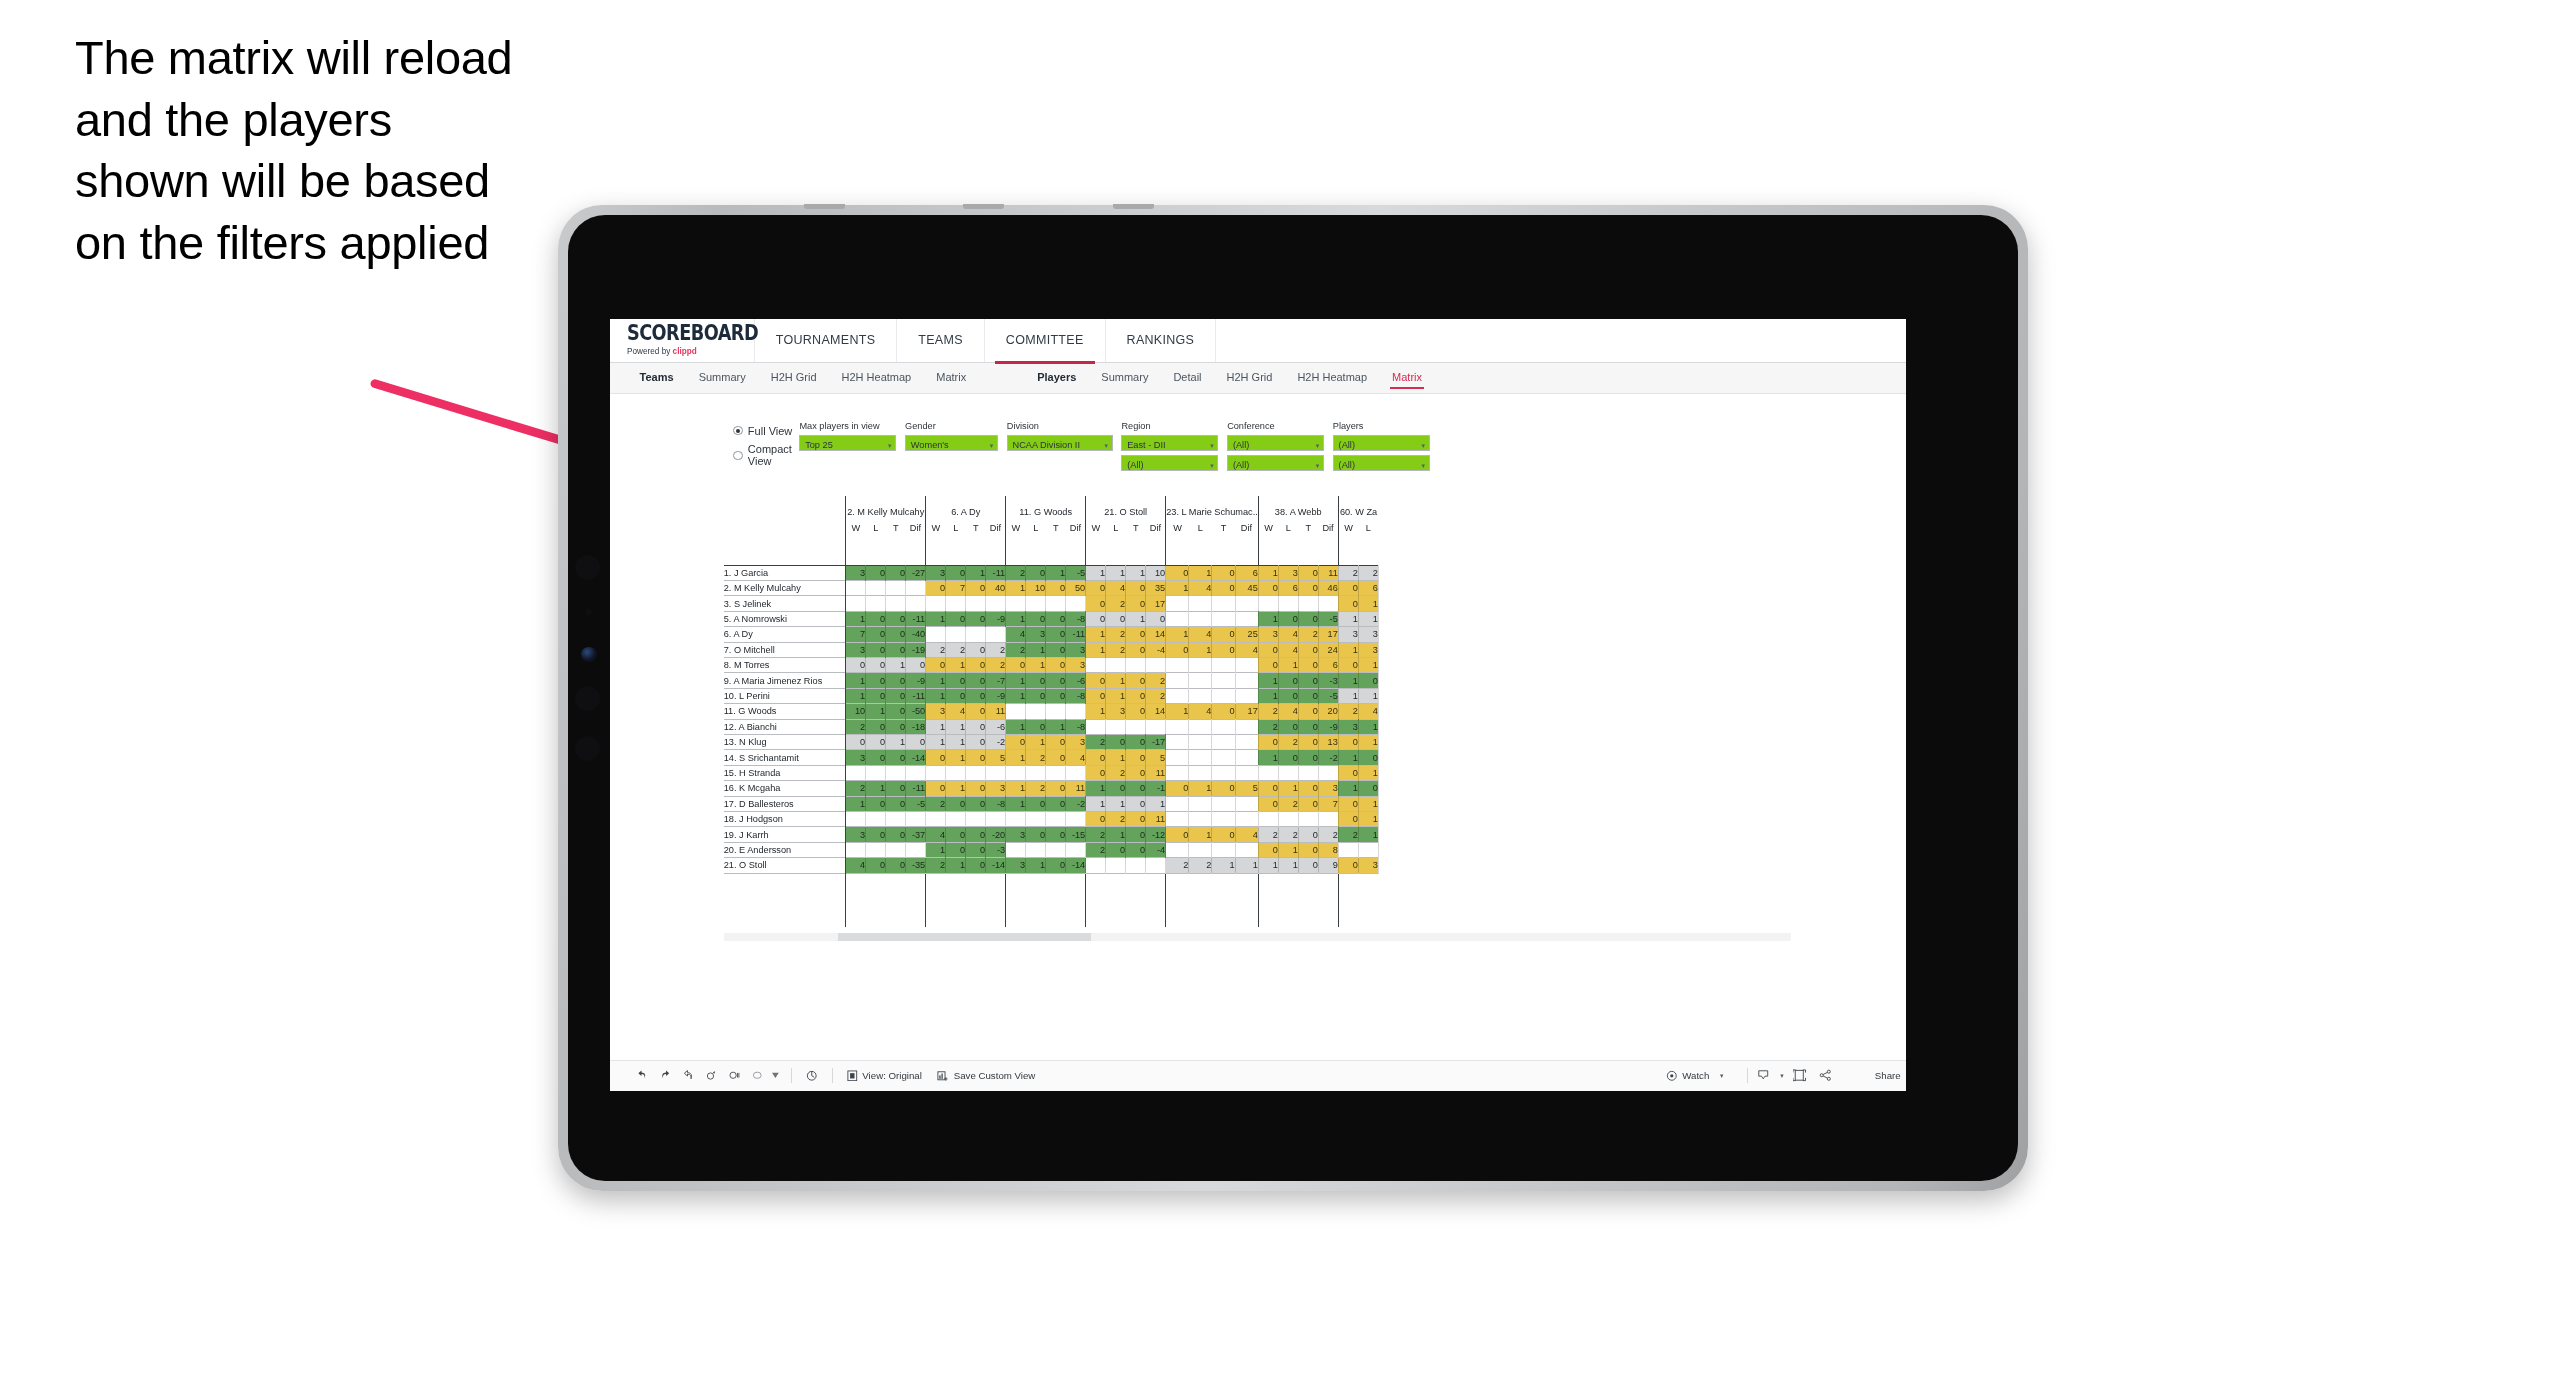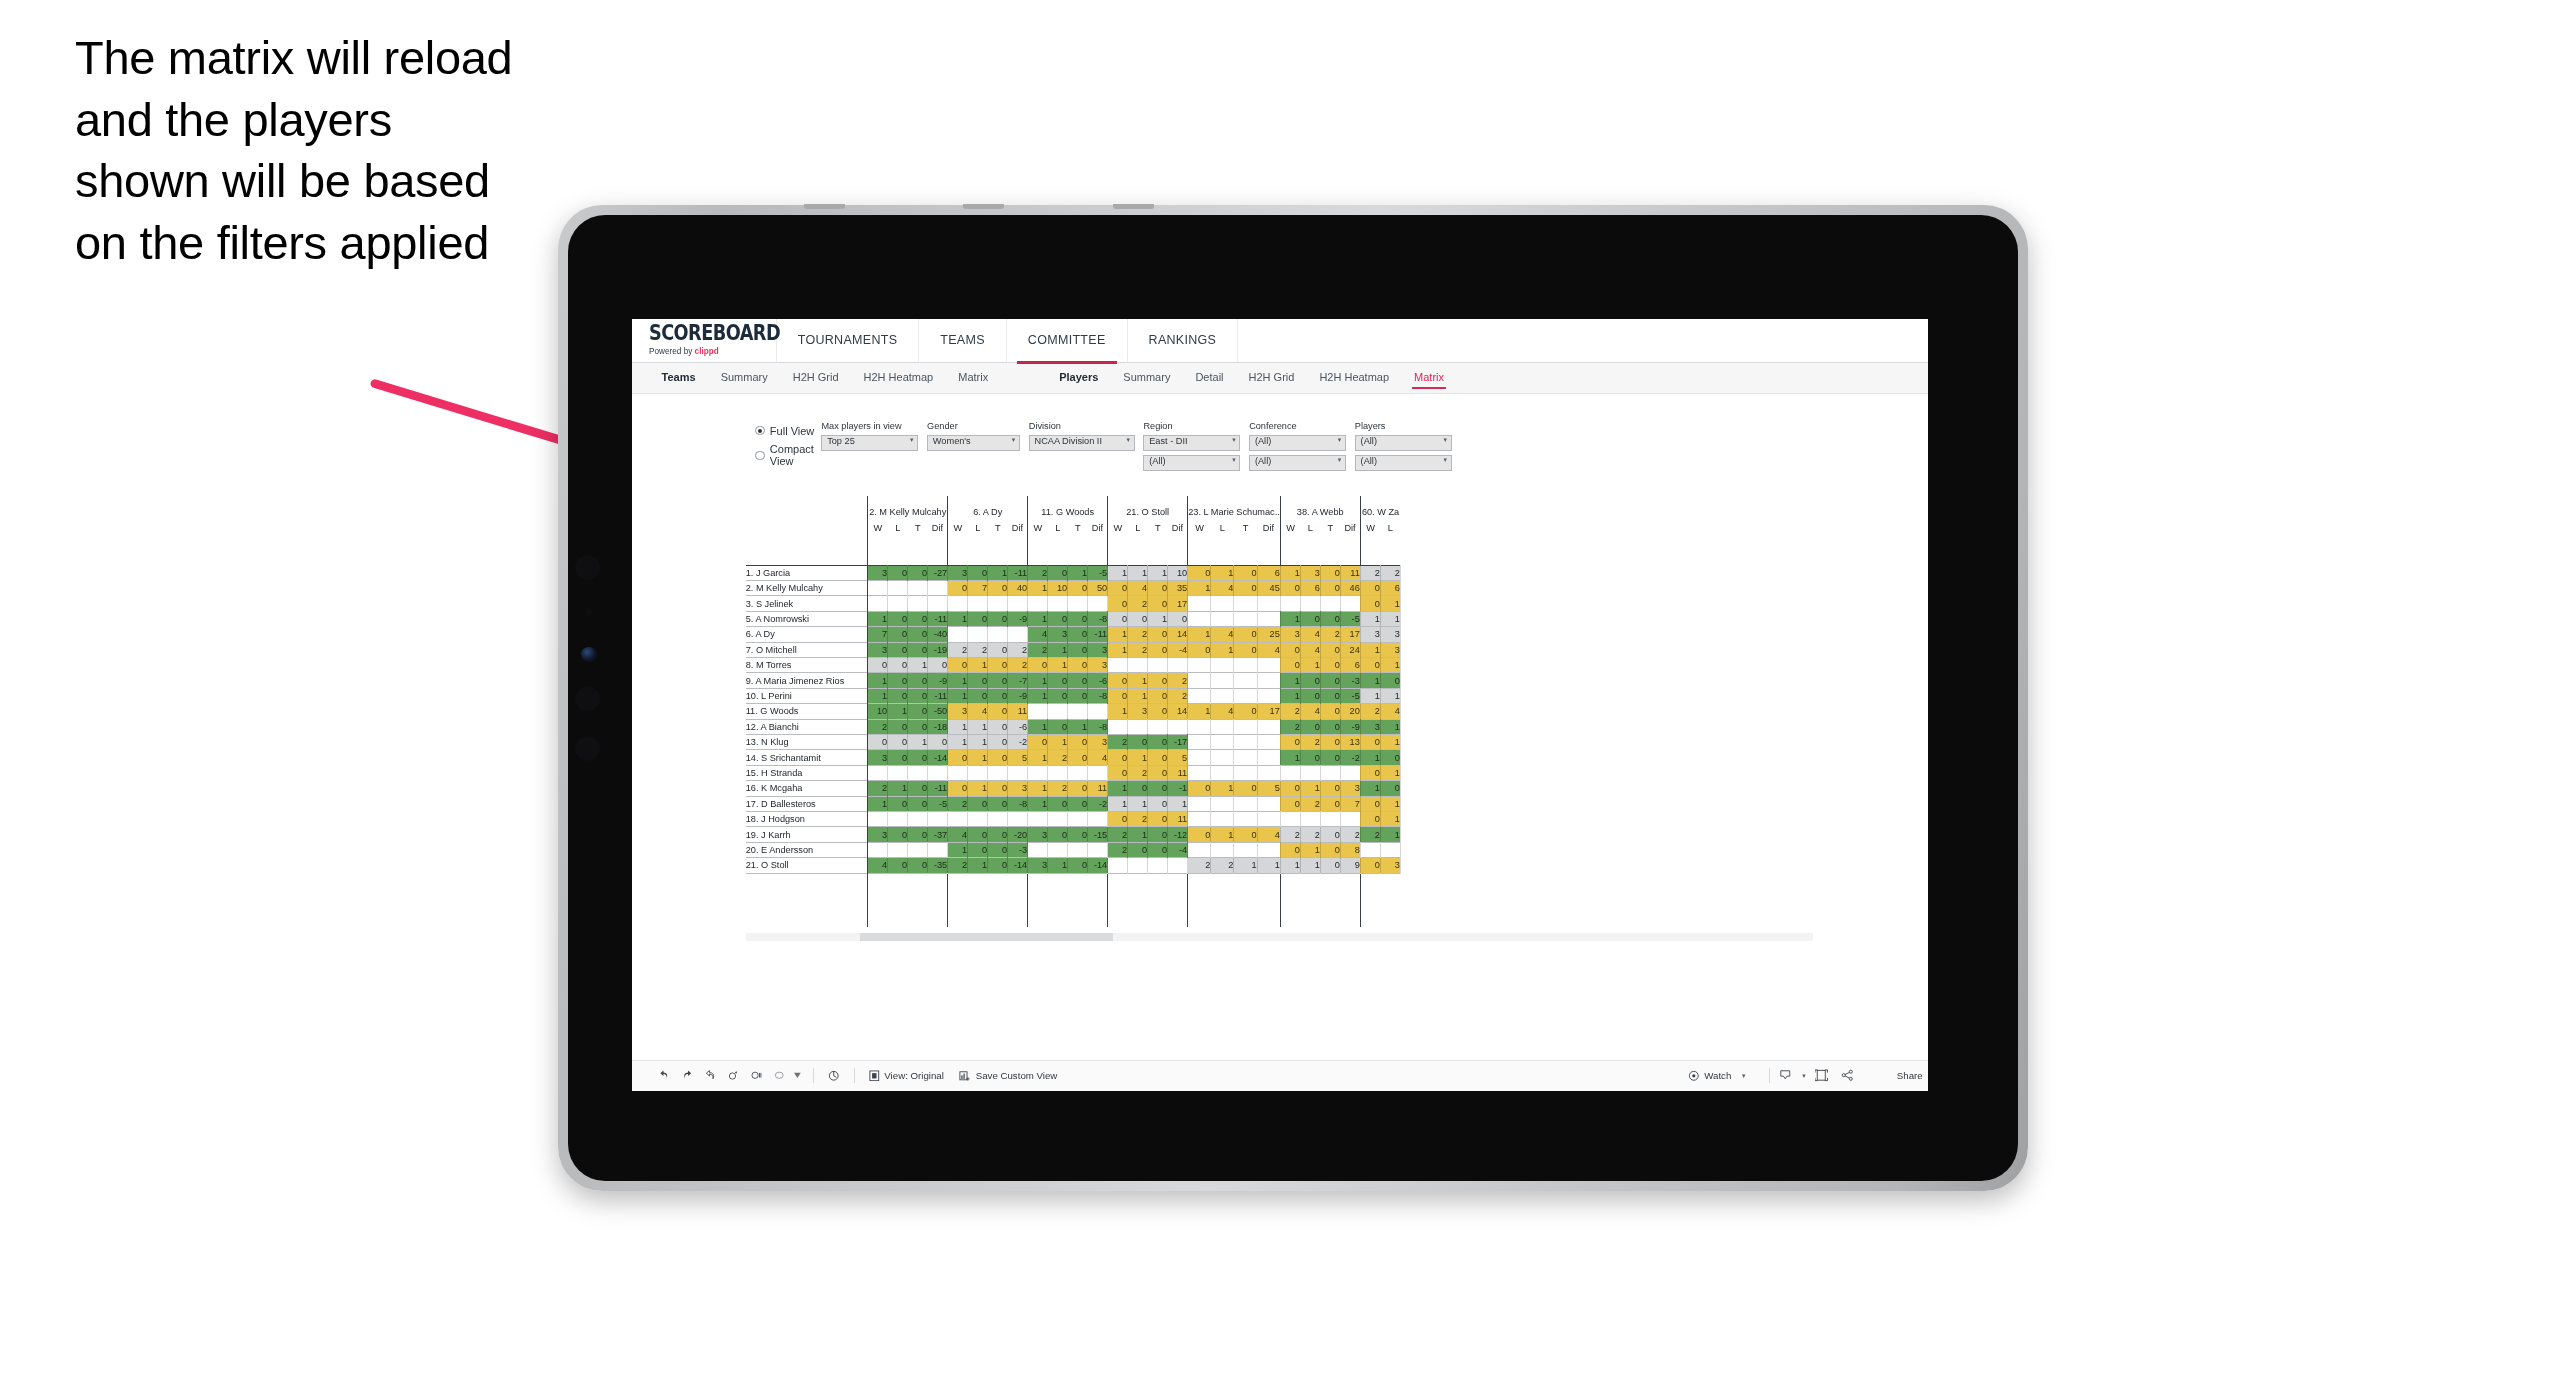--- a/index.html
+++ b/index.html
@@ -46,7 +46,7 @@
   
   #app {
     position: absolute;
-    left: 64px; top: 104px;
+    left: 42px; top: 104px;
     width: 1296px; height: 772px;
     background: #ffffff;
     overflow: hidden;

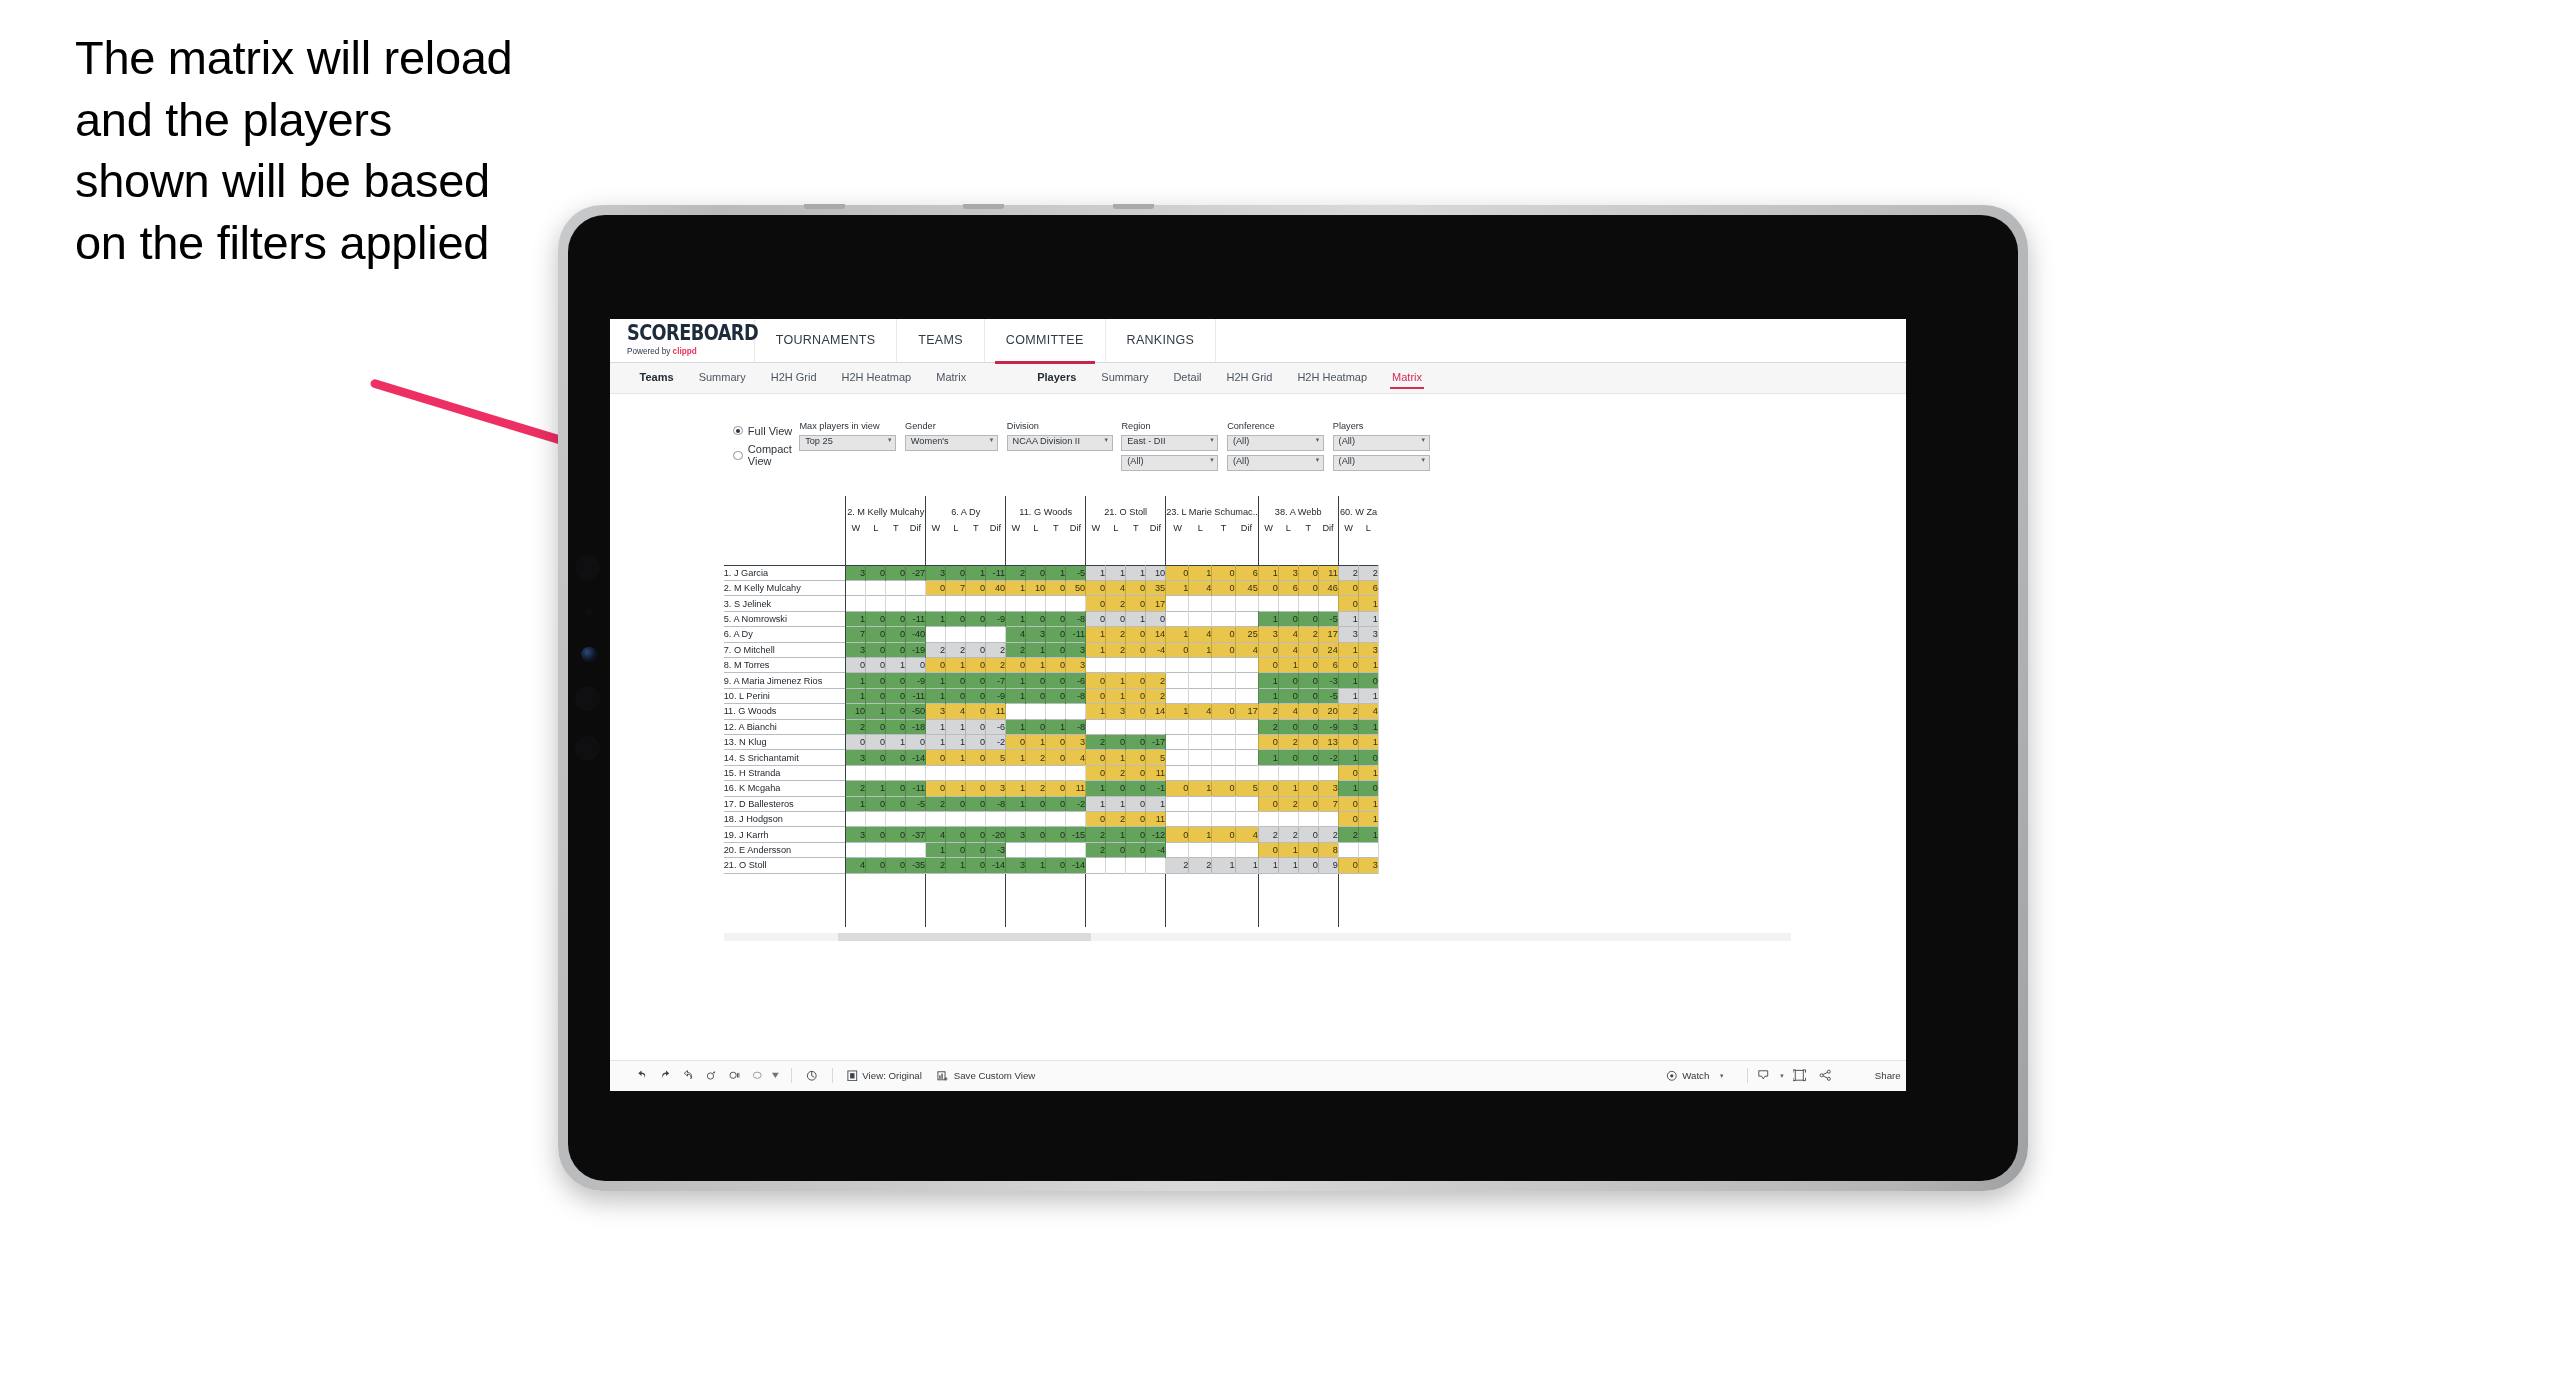--- a/index.html
+++ b/index.html
@@ -127,8 +127,8 @@
   .fgroup { margin-right: 8.7px; }
   .flabel { font-size: 9.2px; color: #2c343c; margin-bottom: 3.9px; }
   .fsel {
-    height: 16.4px; border: 1px solid #b4b8bc; background: #e5e5e5;
-    display: flex; align-items: flex-start; justify-content: space-between;
+    height: 16.4px; border: 1px solid #b4b8bc; background: #84cc16;
+    display: flex; align-items: flex-end; justify-content: space-between;
     padding: 0 3.9px 0 4.8px; font-size: 9.2px; color: #2c343c;
     margin-bottom: 3.9px; cursor: pointer; white-space: nowrap; overflow: hidden;
   }

